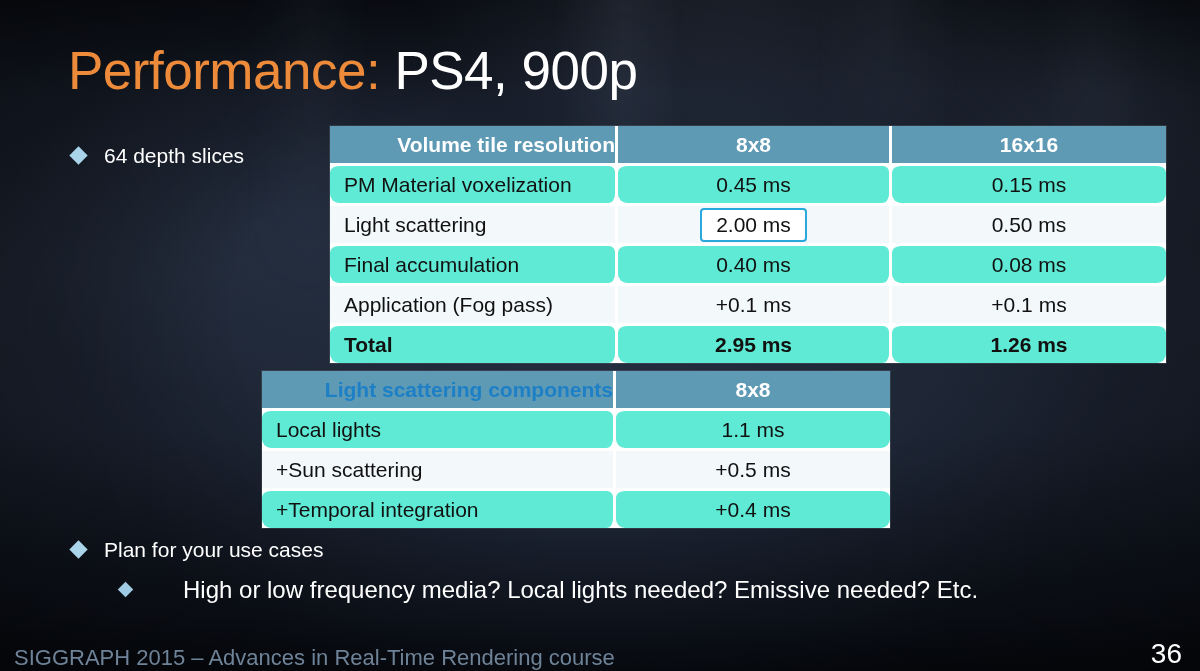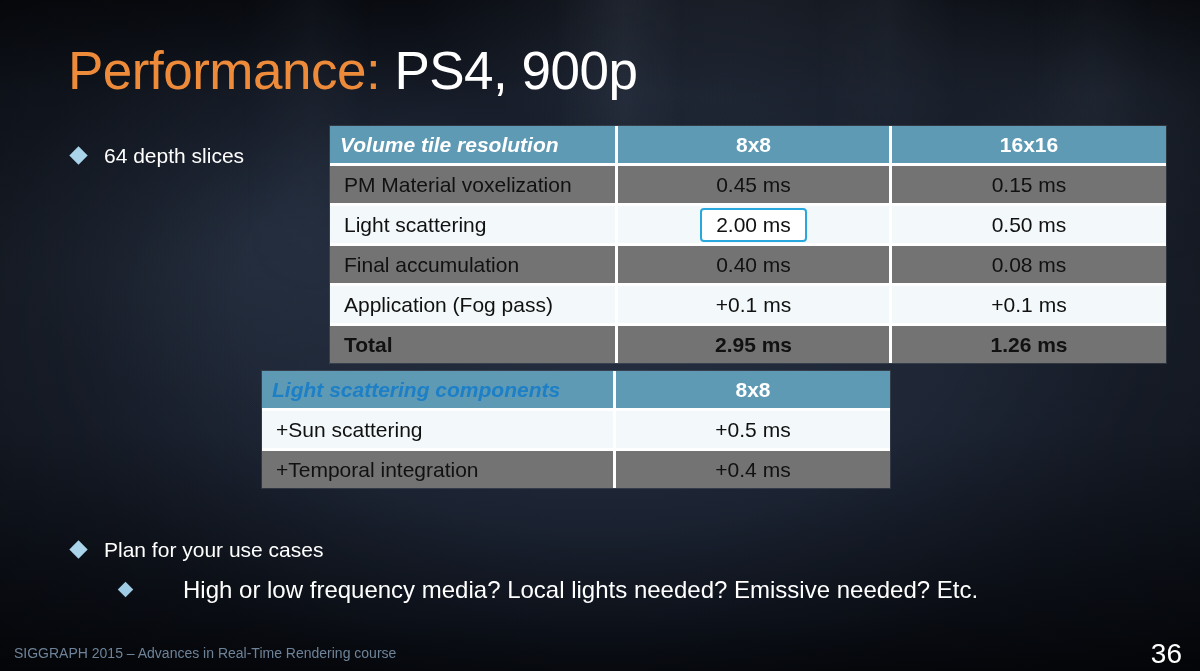--- a/index.html
+++ b/index.html
@@ -119,7 +119,7 @@
     border-right: 3px solid #ffffff;
   }
   .tbl .hdr:last-child { border-right: 0; }
-  .tbl .hdr.left  { text-align: left;  padding-left: 10px; font-style: italic; }
+  .tbl .hdr.left  { text-align: right;  padding-left: 10px; }
   .tbl .hdr.ctr   { text-align: center; }
   .tbl .hdr.blue  { color: #1d7fc6; }
 

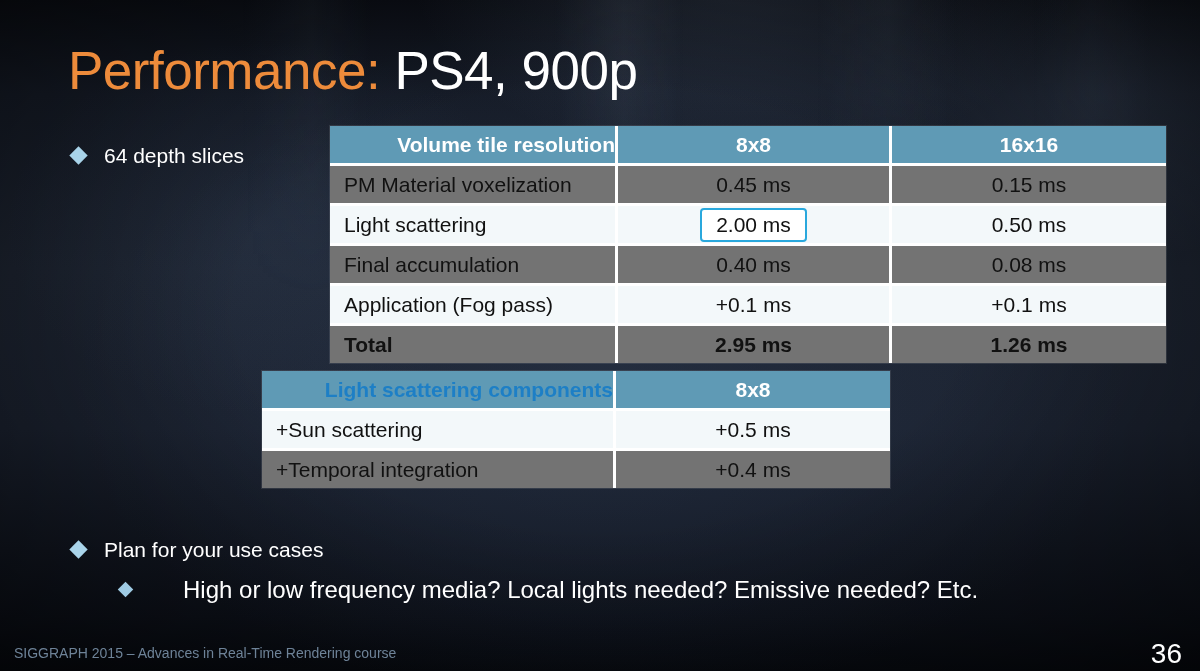--- a/index.html
+++ b/index.html
@@ -134,7 +134,7 @@
   .tbl td.cell:last-child { border-right: 0; margin-top: 44px; }
   .tbl td.cell.left { text-align: left; padding-left: 14px; }
   .tbl td.cell.ctr  { text-align: center; }
-  .tbl tr.band-a td.cell { background: #737373; }
+  .tbl tr.band-a td.cell { background: #5eead4; border-radius: 9px; }
   .tbl tr.band-b td.cell { background: #f3f8fa; }
   .tbl td.cell.bold { font-weight: bold; }
 

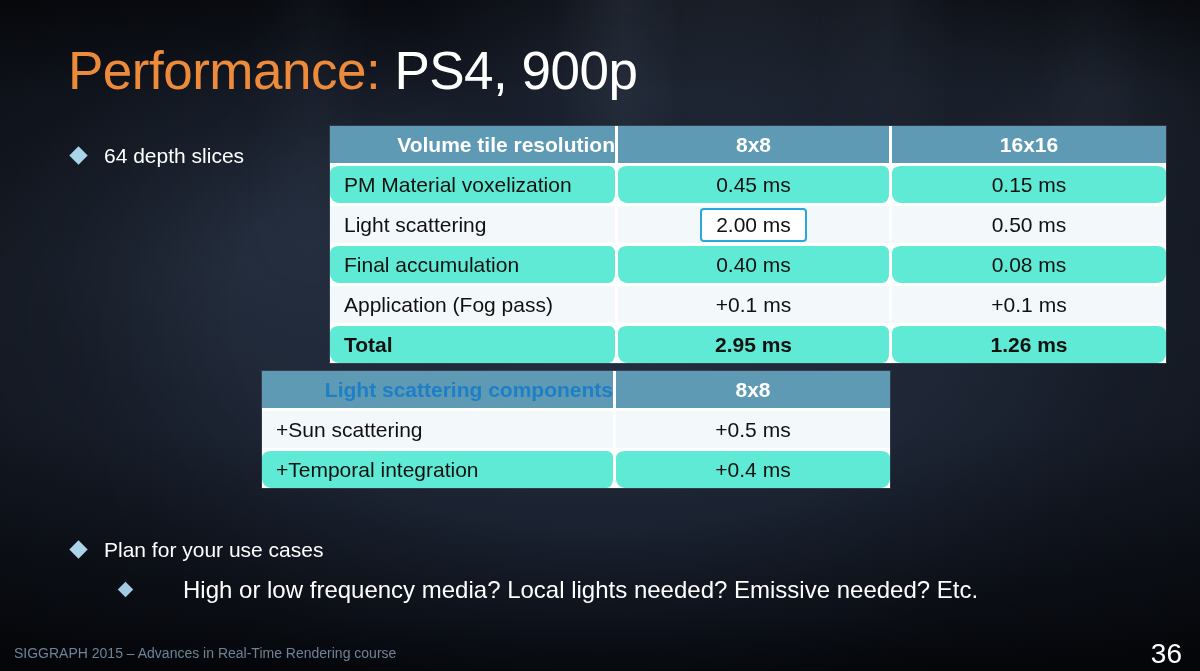--- a/index.html
+++ b/index.html
@@ -250,6 +250,10 @@
       </tr>
     </thead>
     <tbody>
+      <tr class="band-a">
+        <td class="cell left">Local lights</td>
+        <td class="cell ctr">1.1 ms</td>
+      </tr>
       <tr class="band-b">
         <td class="cell left">+Sun scattering</td>
         <td class="cell ctr">+0.5 ms</td>

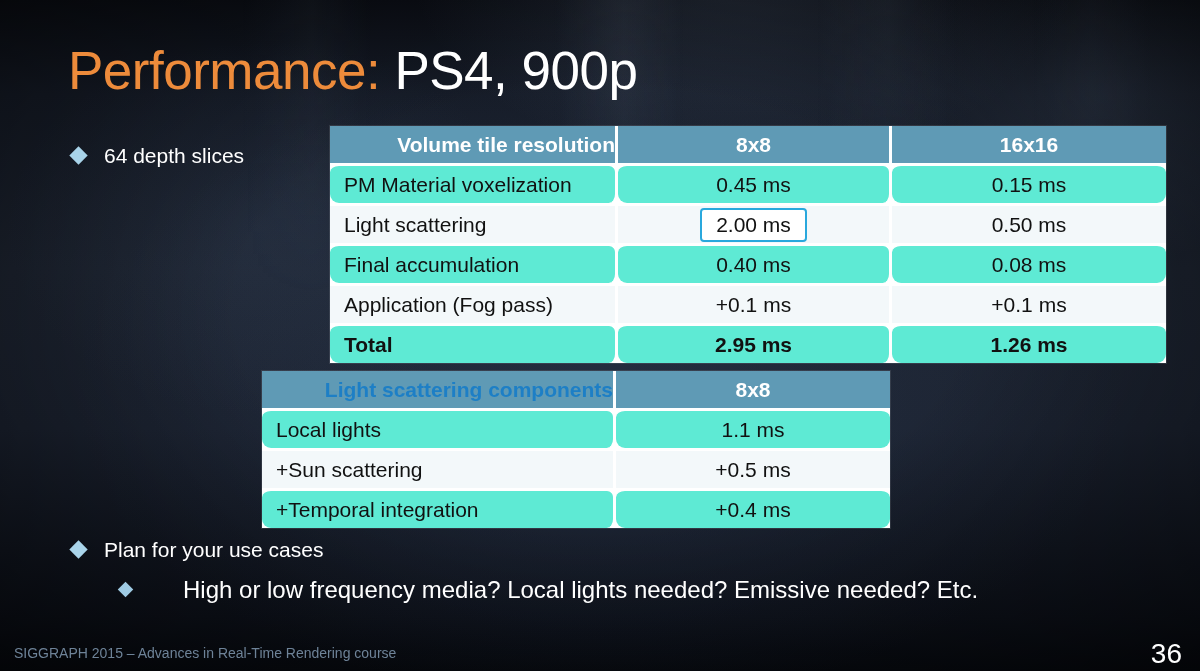--- a/index.html
+++ b/index.html
@@ -167,7 +167,7 @@
     left: 14px;
     top: 645px;
     color: #6e8398;
-    font-size: 14px;
+    font-size: 22px;
     white-space: nowrap;
   }
   #page-number {

